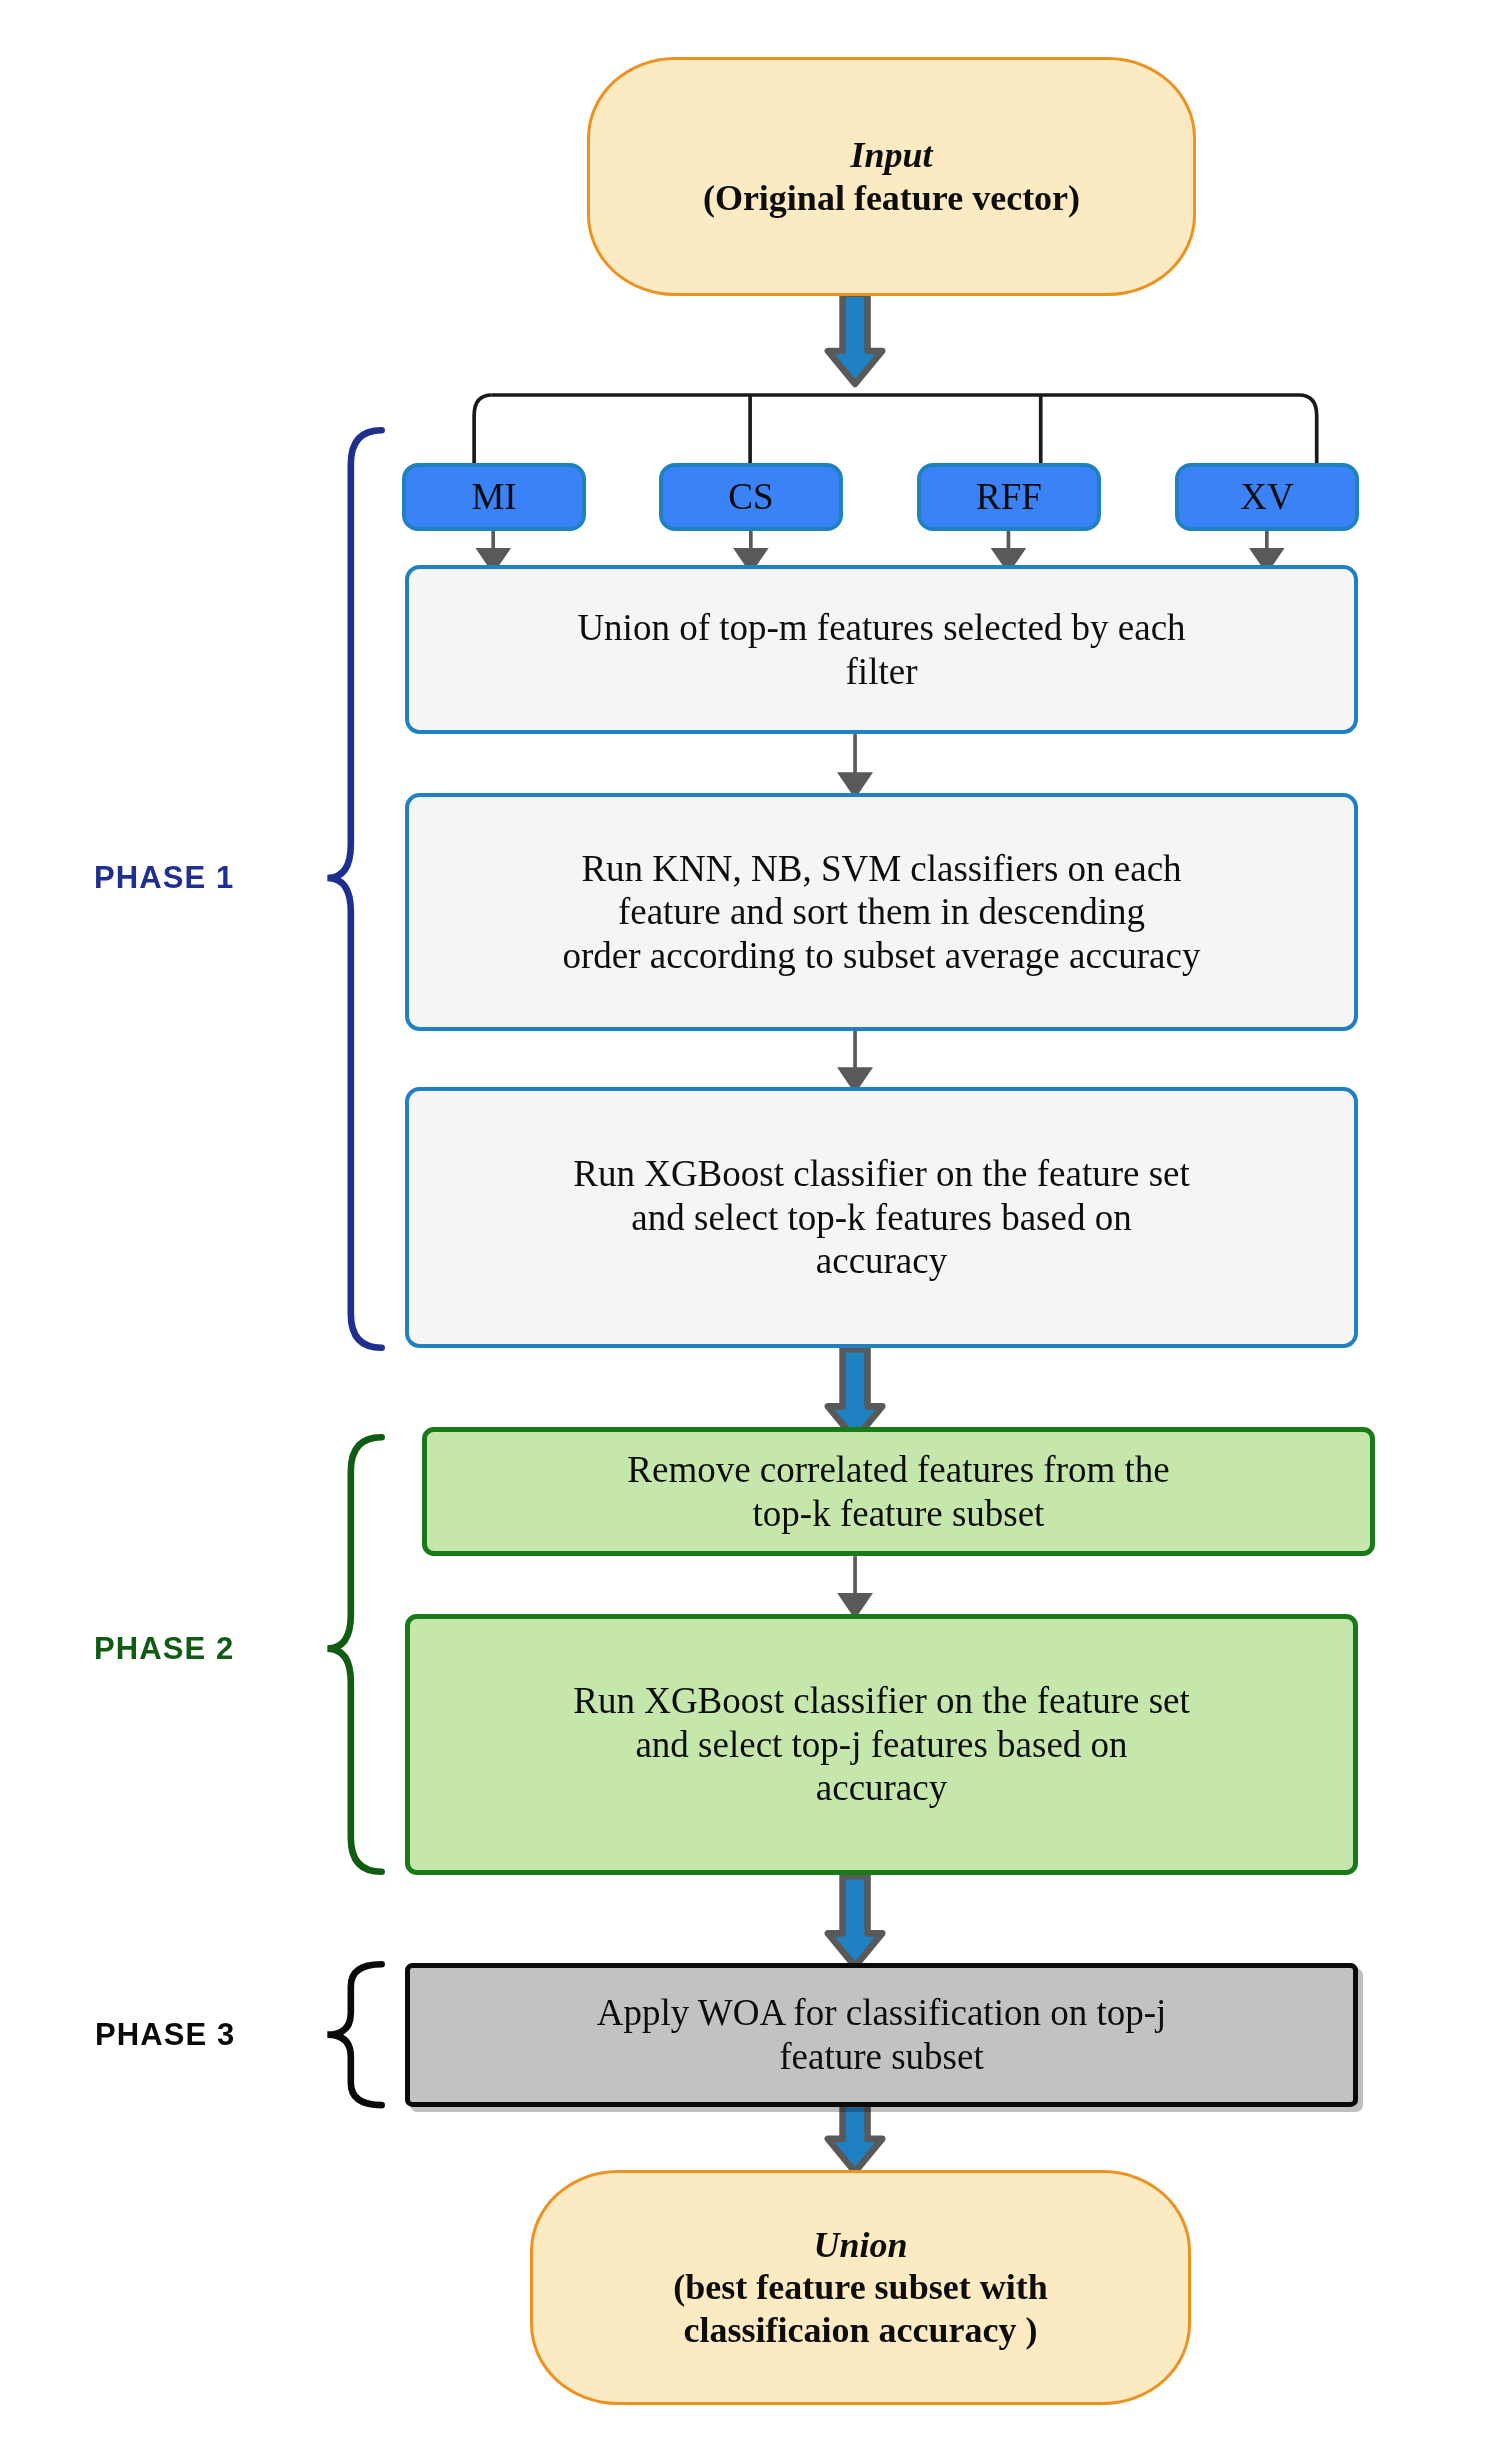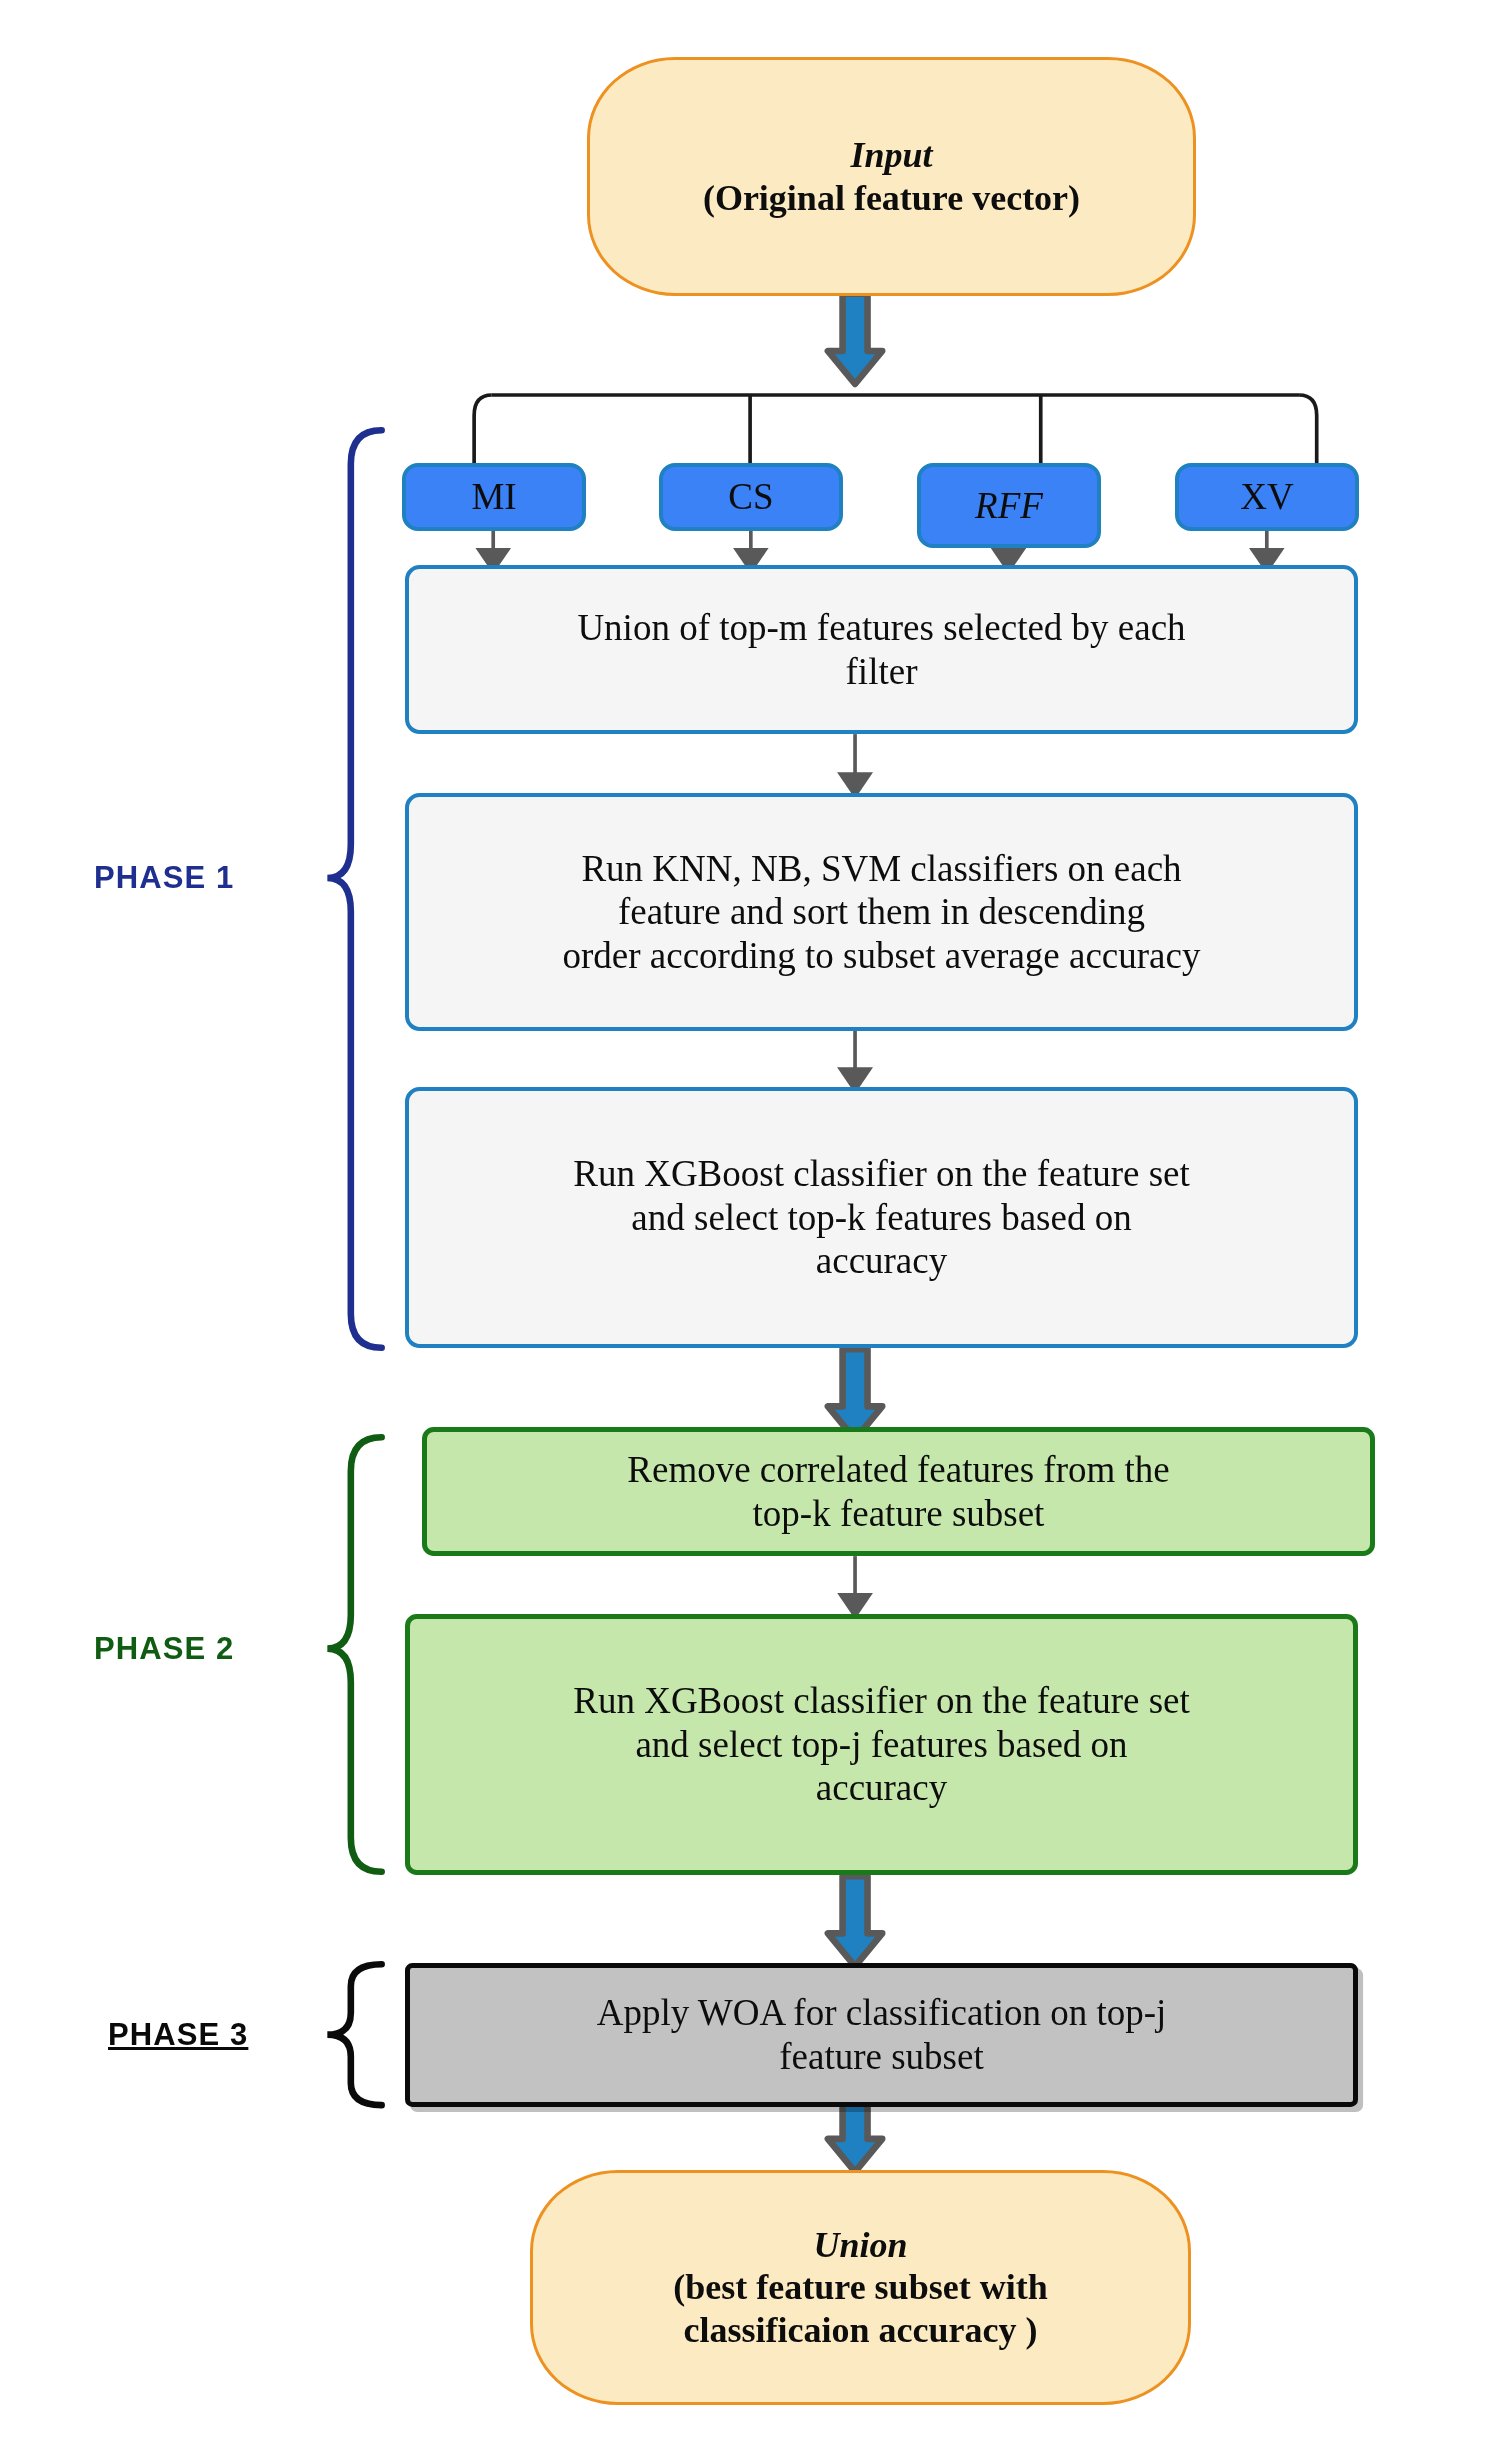--- a/index.html
+++ b/index.html
@@ -117,7 +117,7 @@
   <div class="node chip" style="left:659px;top:463px;width:184px;height:68px;">
     <span>CS</span>
   </div>
-  <div class="node chip" style="left:917px;top:463px;width:184px;height:85px;font-style:italic;">
+  <div class="node chip" style="left:917px;top:463px;width:184px;height:68px;">
     <span>RFF</span>
   </div>
   <div class="node chip" style="left:1175px;top:463px;width:184px;height:68px;">

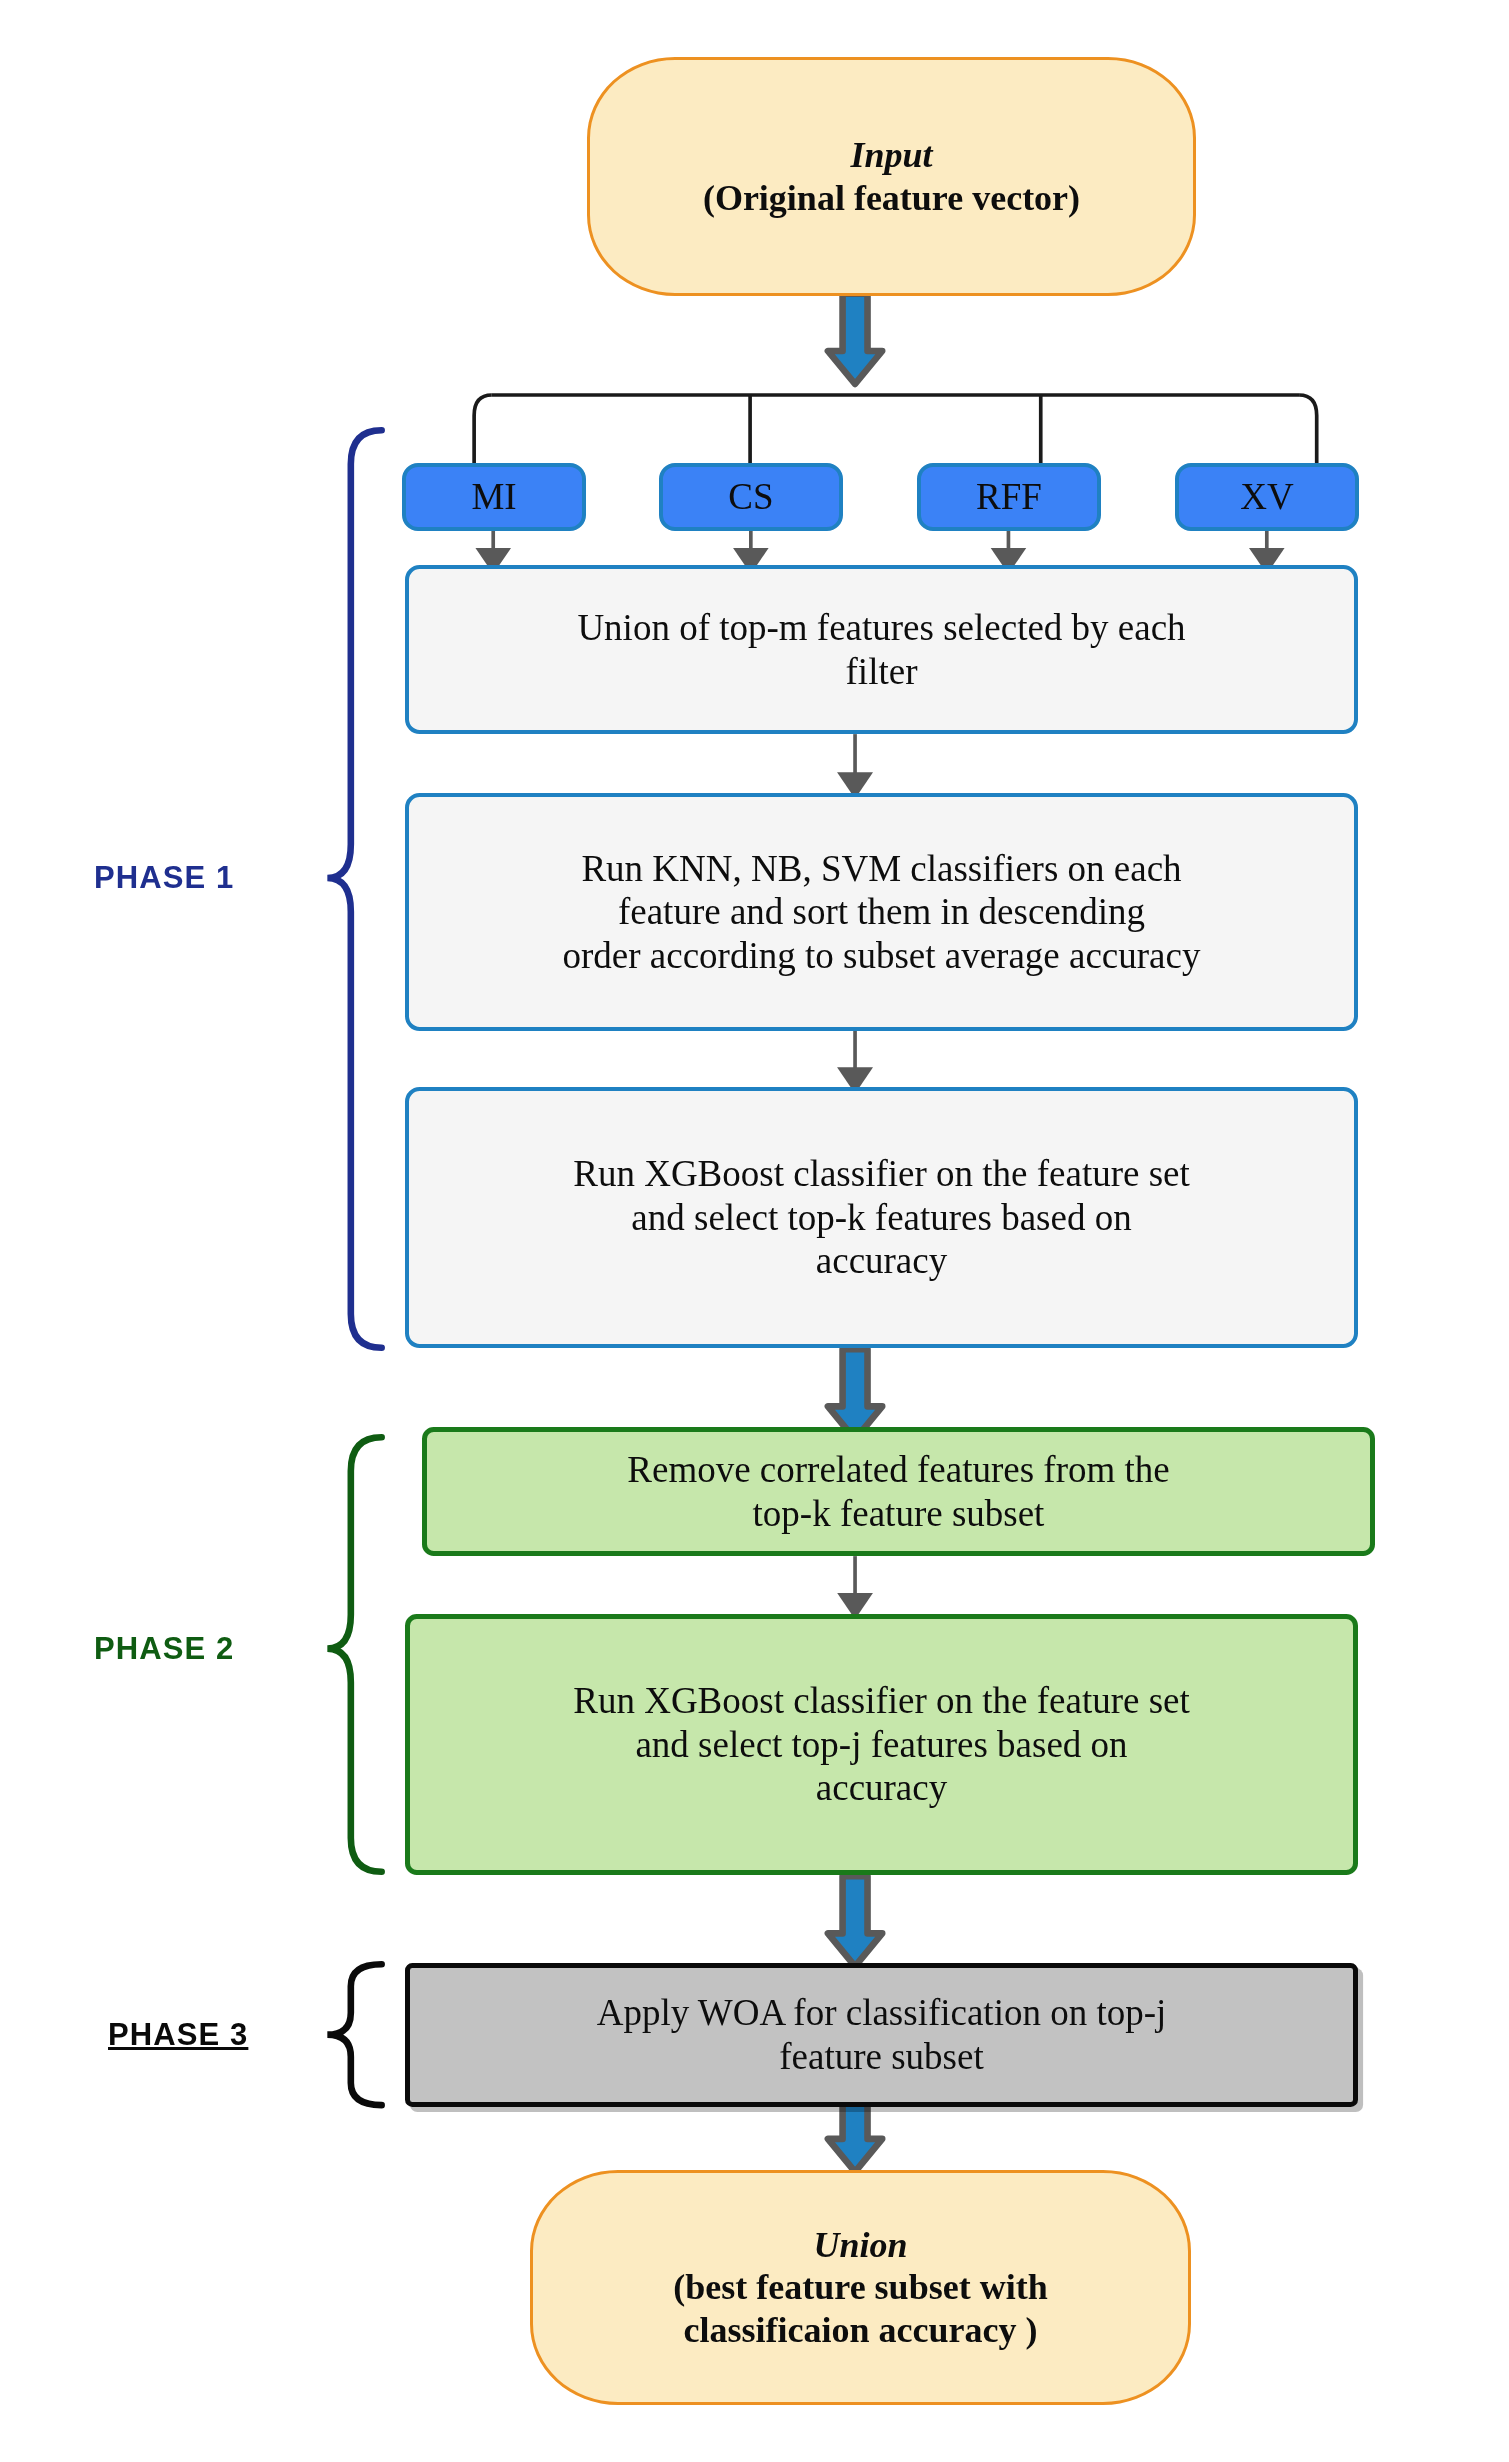--- a/index.html
+++ b/index.html
@@ -165,7 +165,7 @@
 
   <div class="plabel p1" style="left:94px;top:860px;">PHASE 1</div>
   <div class="plabel p2" style="left:94px;top:1631px;">PHASE 2</div>
-  <div class="plabel p3" style="left:108px;top:2017px;text-decoration:underline;">PHASE 3</div>
+  <div class="plabel p3" style="left:95px;top:2017px;">PHASE 3</div>
 
 </div>
 

